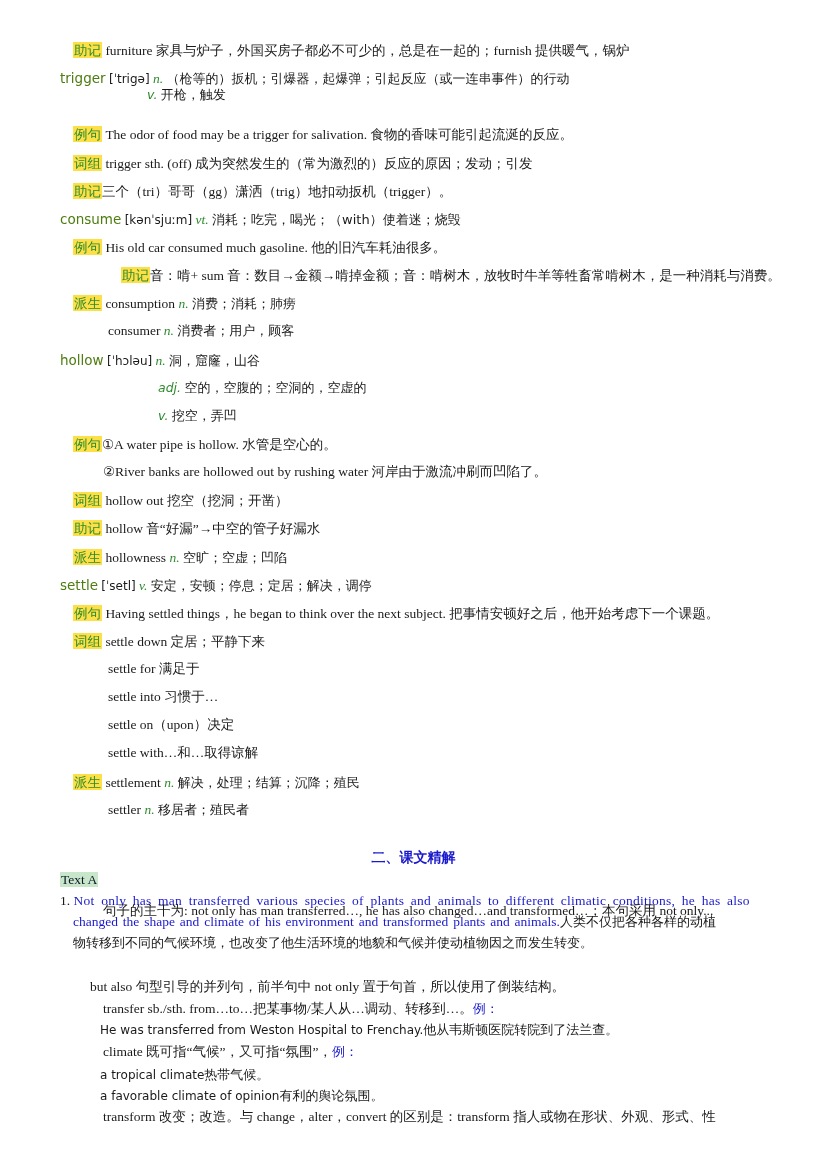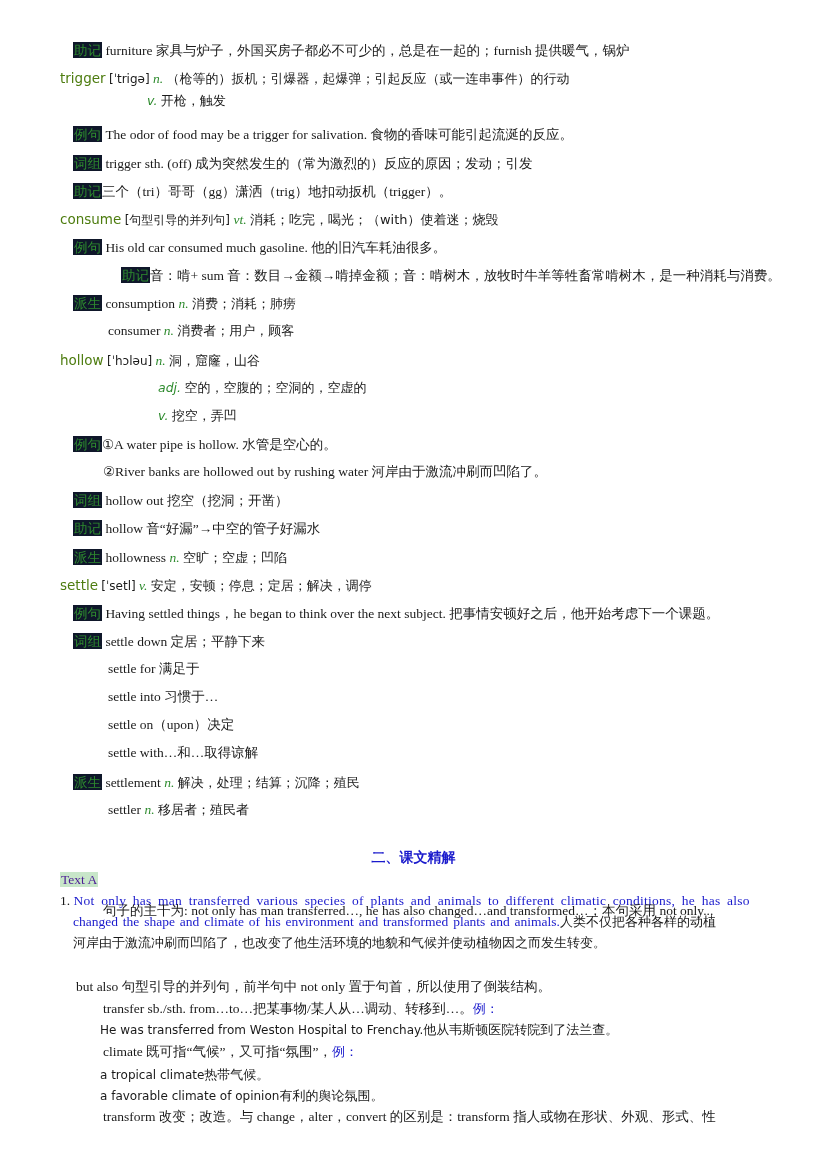--- a/index.html
+++ b/index.html
@@ -10,7 +10,7 @@
   }
   .line { position: absolute; white-space: nowrap; line-height: 18px; }
   .tag {
-    color: #2e8b2e; background: #0f172a; padding: 0 1px;
+    color: #2e8b2e; background: #fde047; padding: 0 1px;
     font-family: "DejaVu Sans", sans-serif; font-size: 13.5px;
   }
   .head { color: #4d7c0f; font-family: "DejaVu Sans", sans-serif; font-size: 13.5px; }

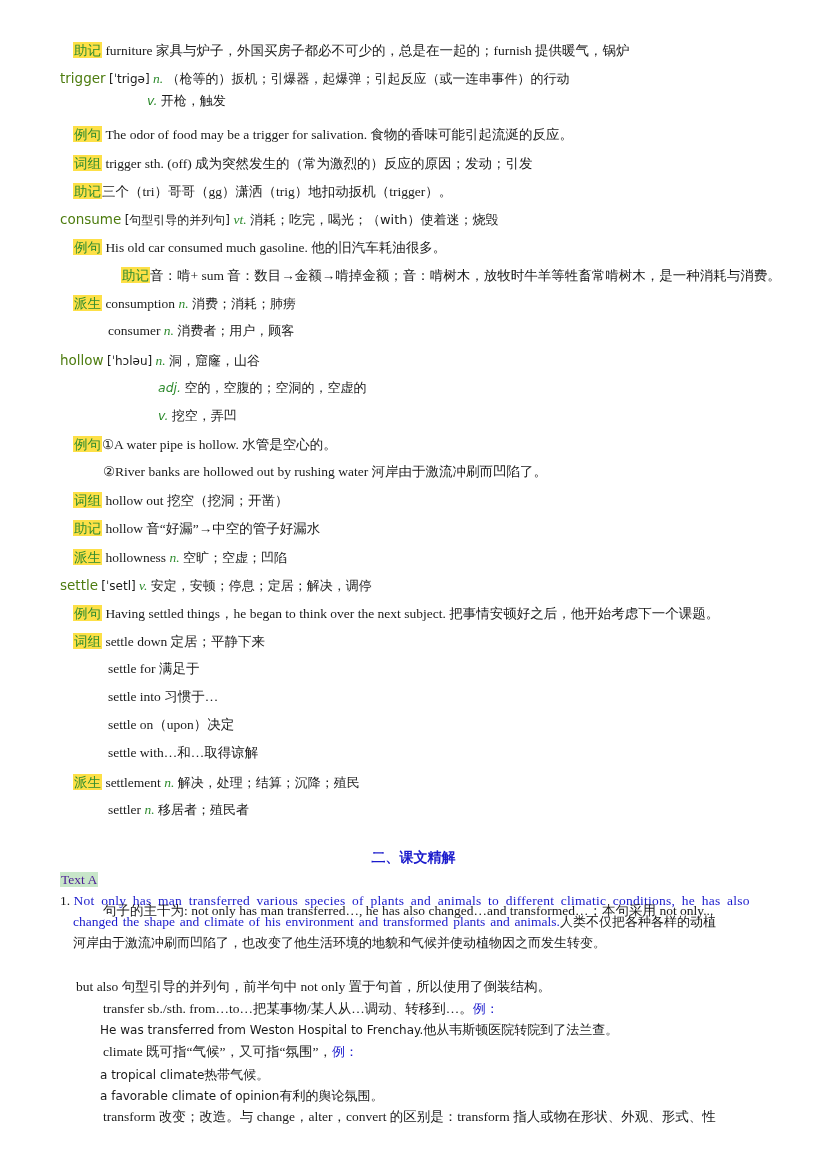--- a/index.html
+++ b/index.html
@@ -40,7 +40,7 @@
   <span class="pos">n.</span>
   <span class="cn">（枪等的）扳机；引爆器，起爆弹；引起反应（或一连串事件）的行动</span>
 </div>
-<div class="line" style="left:147px; top:92px;">
+<div class="line" style="left:147px; top:86px;">
   <span class="pos-sans">v.</span>
   <span class="cn">开枪，触发</span>
 </div>

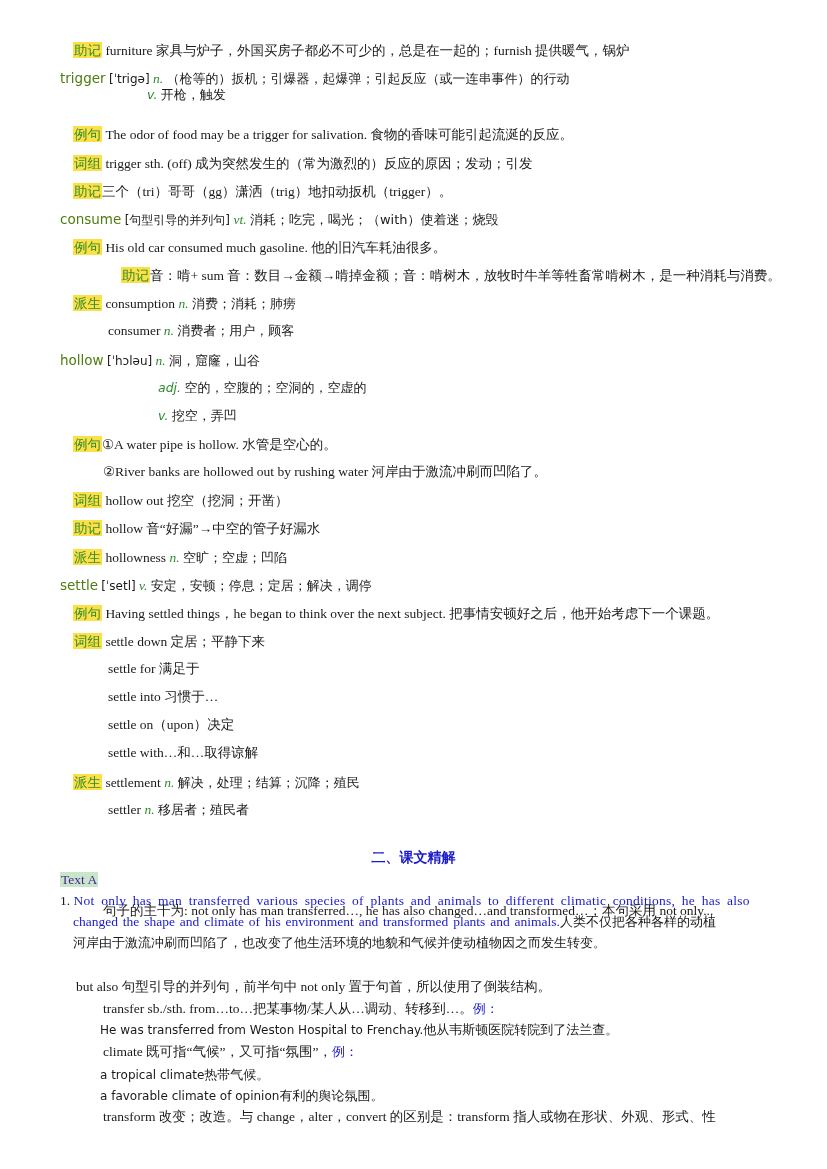--- a/index.html
+++ b/index.html
@@ -58,7 +58,7 @@
 
 <div class="line" style="left:60px; top:210px;">
   <span class="head">consume</span>
-  <span class="phon">[句型引导的并列句]</span>
+  <span class="phon">[kənˈsjuːm]</span>
   <span class="pos">vt.</span>
   <span class="cn">消耗；吃完，喝光；（with）使着迷；烧毁</span>
 </div>

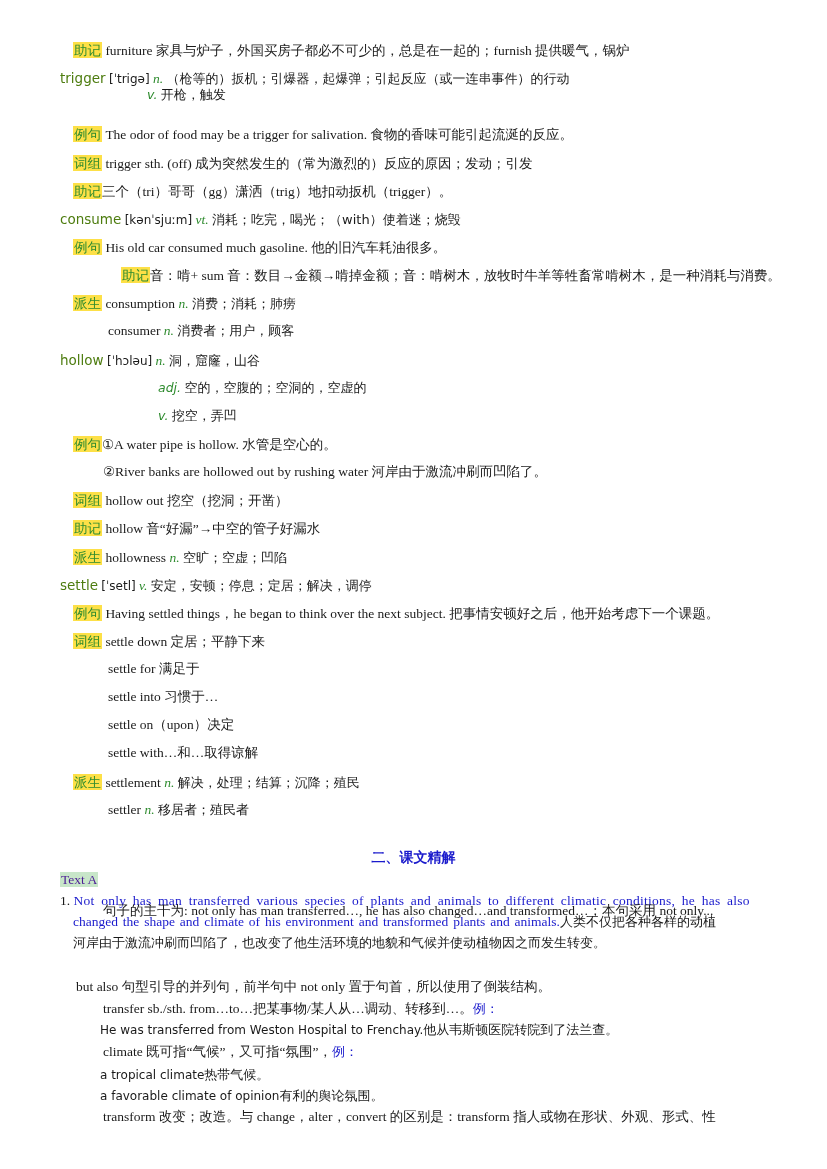--- a/index.html
+++ b/index.html
@@ -22,7 +22,7 @@
     position: absolute; left: 0; width: 827px; top: 849px; text-align: center;
     color: #1a1acc; font-weight: bold; font-family: "DejaVu Sans", sans-serif; font-size: 14px;
   }
-  .texta { background: #c8e6c9; color: #4c1d95; padding: 0 1px; }
+  .texta { background: #c8e6c9; color: #0f172a; padding: 0 1px; }
   .blue { color: #1a1acc; }
   .comic { font-family: "DejaVu Sans", sans-serif; font-size: 12px; }
 </style>

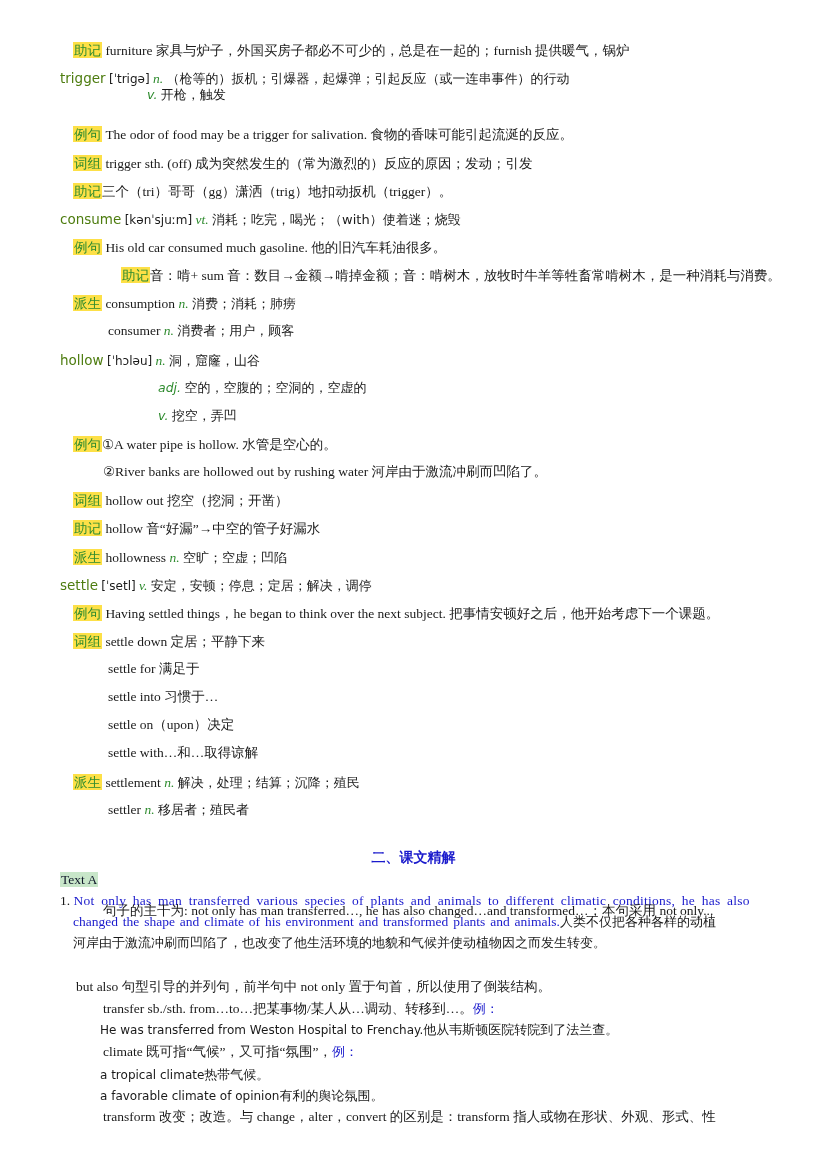--- a/index.html
+++ b/index.html
@@ -168,7 +168,7 @@
   <span class="blue" style="word-spacing:1.5px;">changed the shape and climate of his environment and transformed plants and animals.</span><span class="cn">人类不仅把各种各样的动植</span>
 </div>
 <div class="line" style="left:73px; top:934px;">
-  <span class="cn">河岸由于激流冲刷而凹陷了，也改变了他生活环境的地貌和气候并使动植物因之而发生转变。</span>
+  <span class="cn">物转移到不同的气候环境，也改变了他生活环境的地貌和气候并使动植物因之而发生转变。</span>
 </div>
 <div class="line" style="left:103px; top:902px;">
   <span>句子的主干为: not only has man transferred…, he has also changed…and transformed…；本句采用 not only...</span>

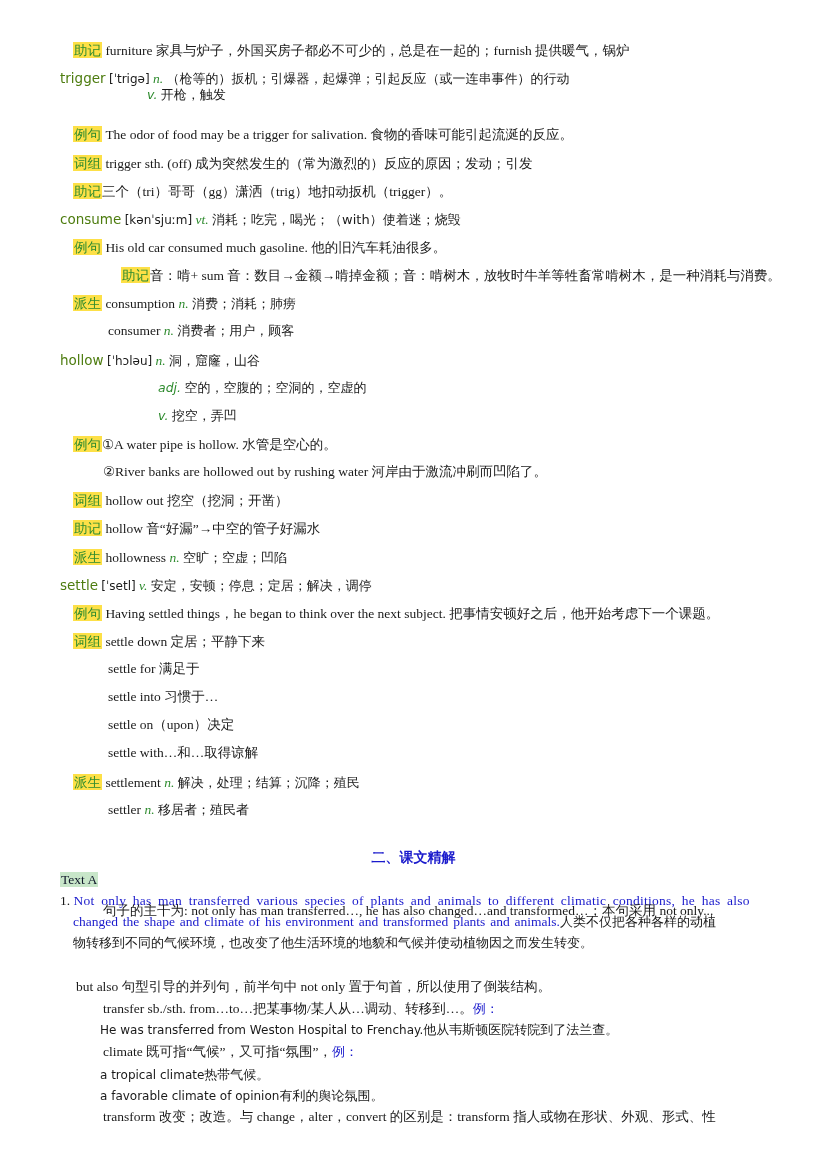--- a/index.html
+++ b/index.html
@@ -173,7 +173,7 @@
 <div class="line" style="left:103px; top:902px;">
   <span>句子的主干为: not only has man transferred…, he has also changed…and transformed…；本句采用 not only...</span>
 </div>
-<div class="line" style="left:68px; top:978px;padding-left:8px;">
+<div class="line" style="left:82px; top:978px;padding-left:8px;">
   <span>but also  句型引导的并列句，前半句中 not only 置于句首，所以使用了倒装结构。</span>
 </div>
 <div class="line" style="left:103px; top:1000px;">

